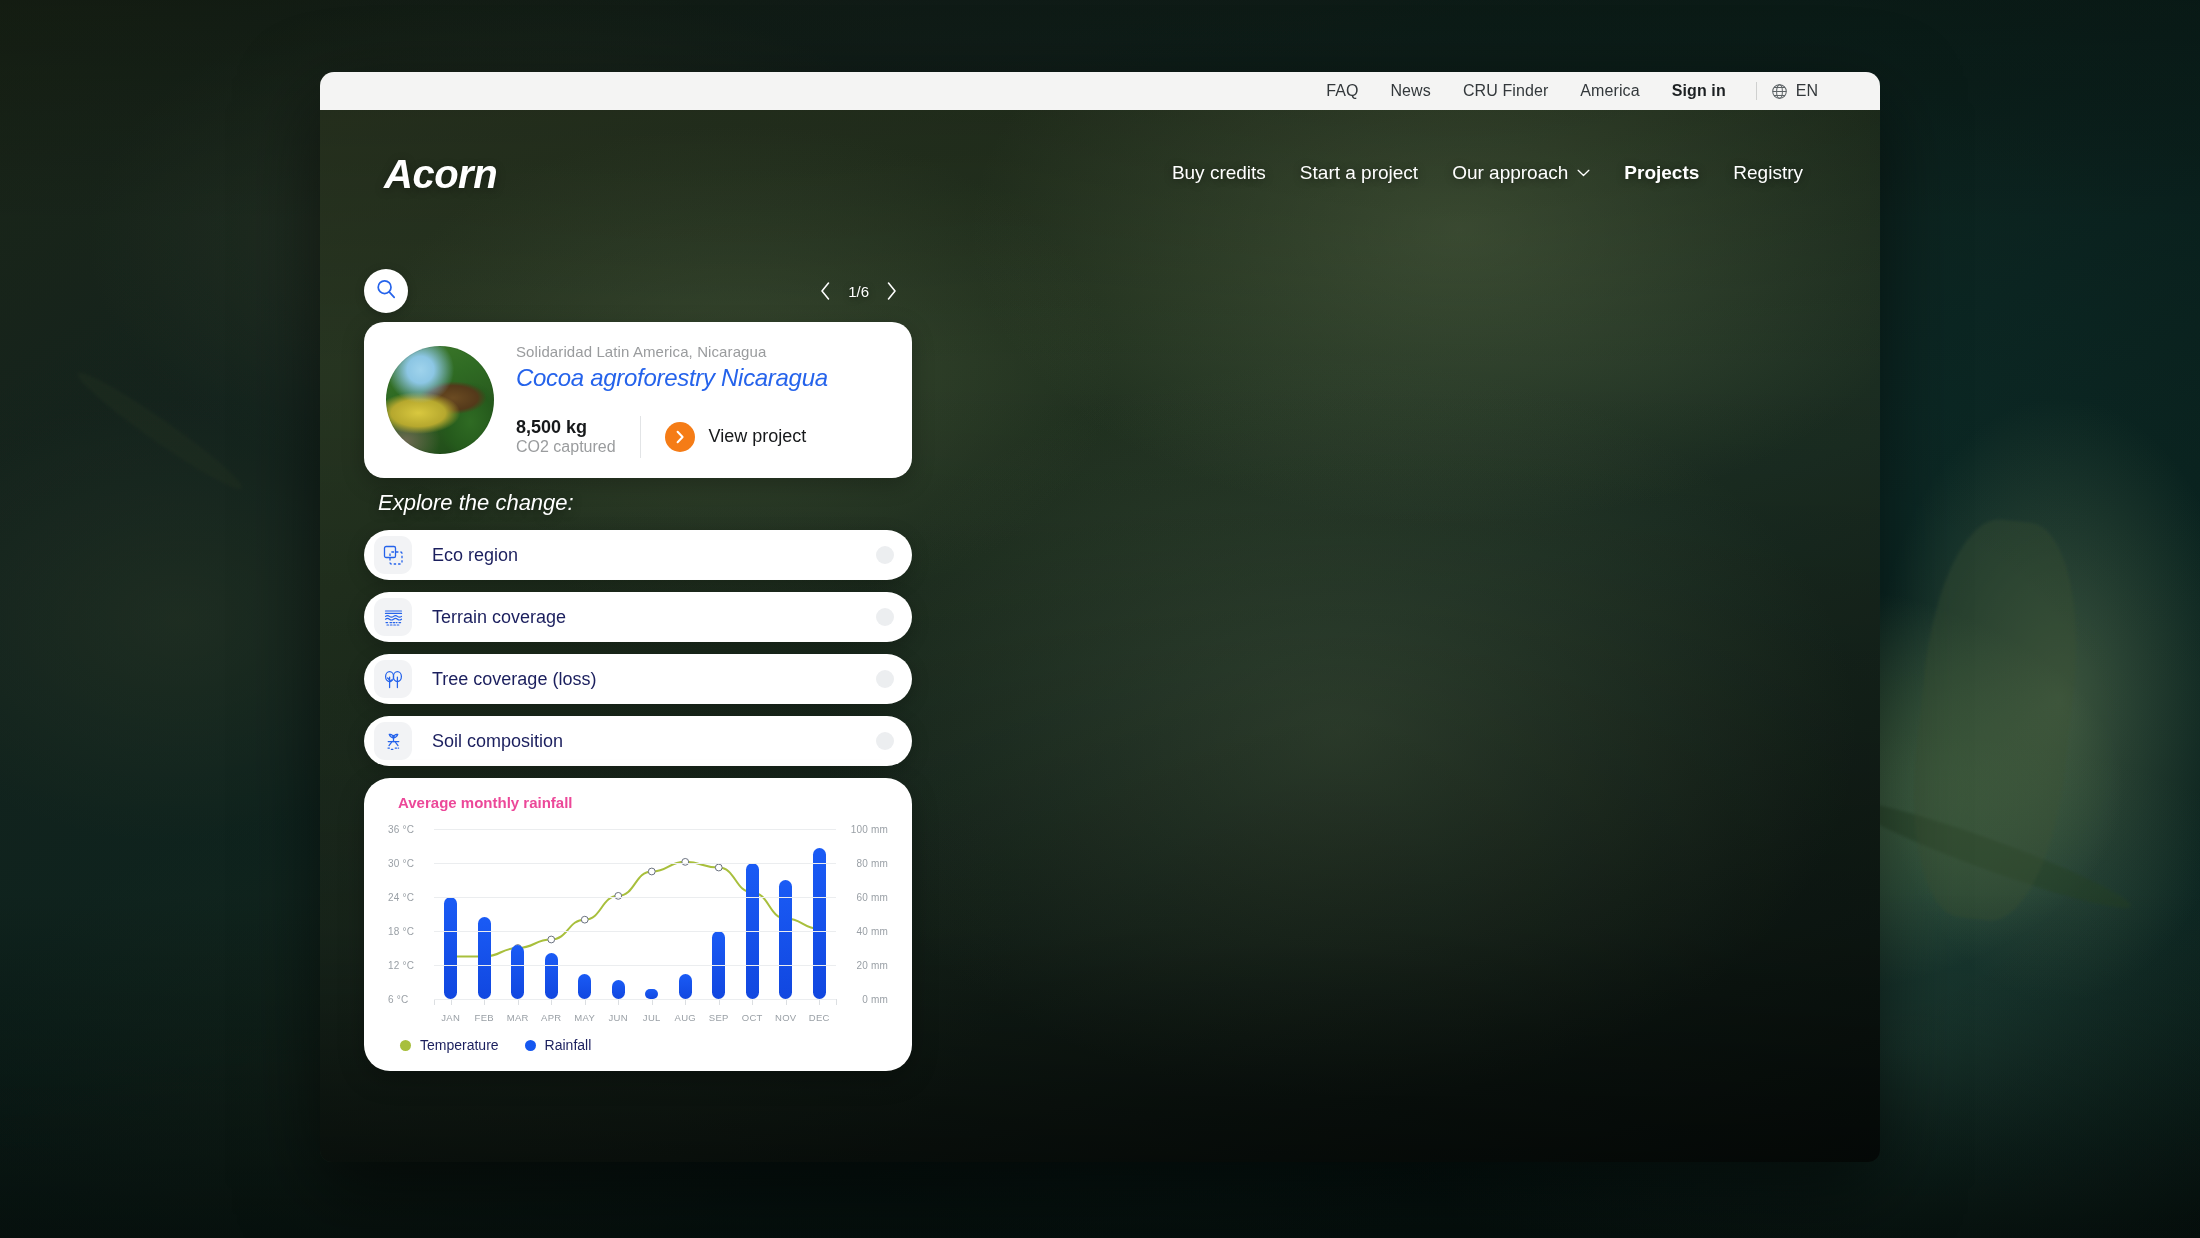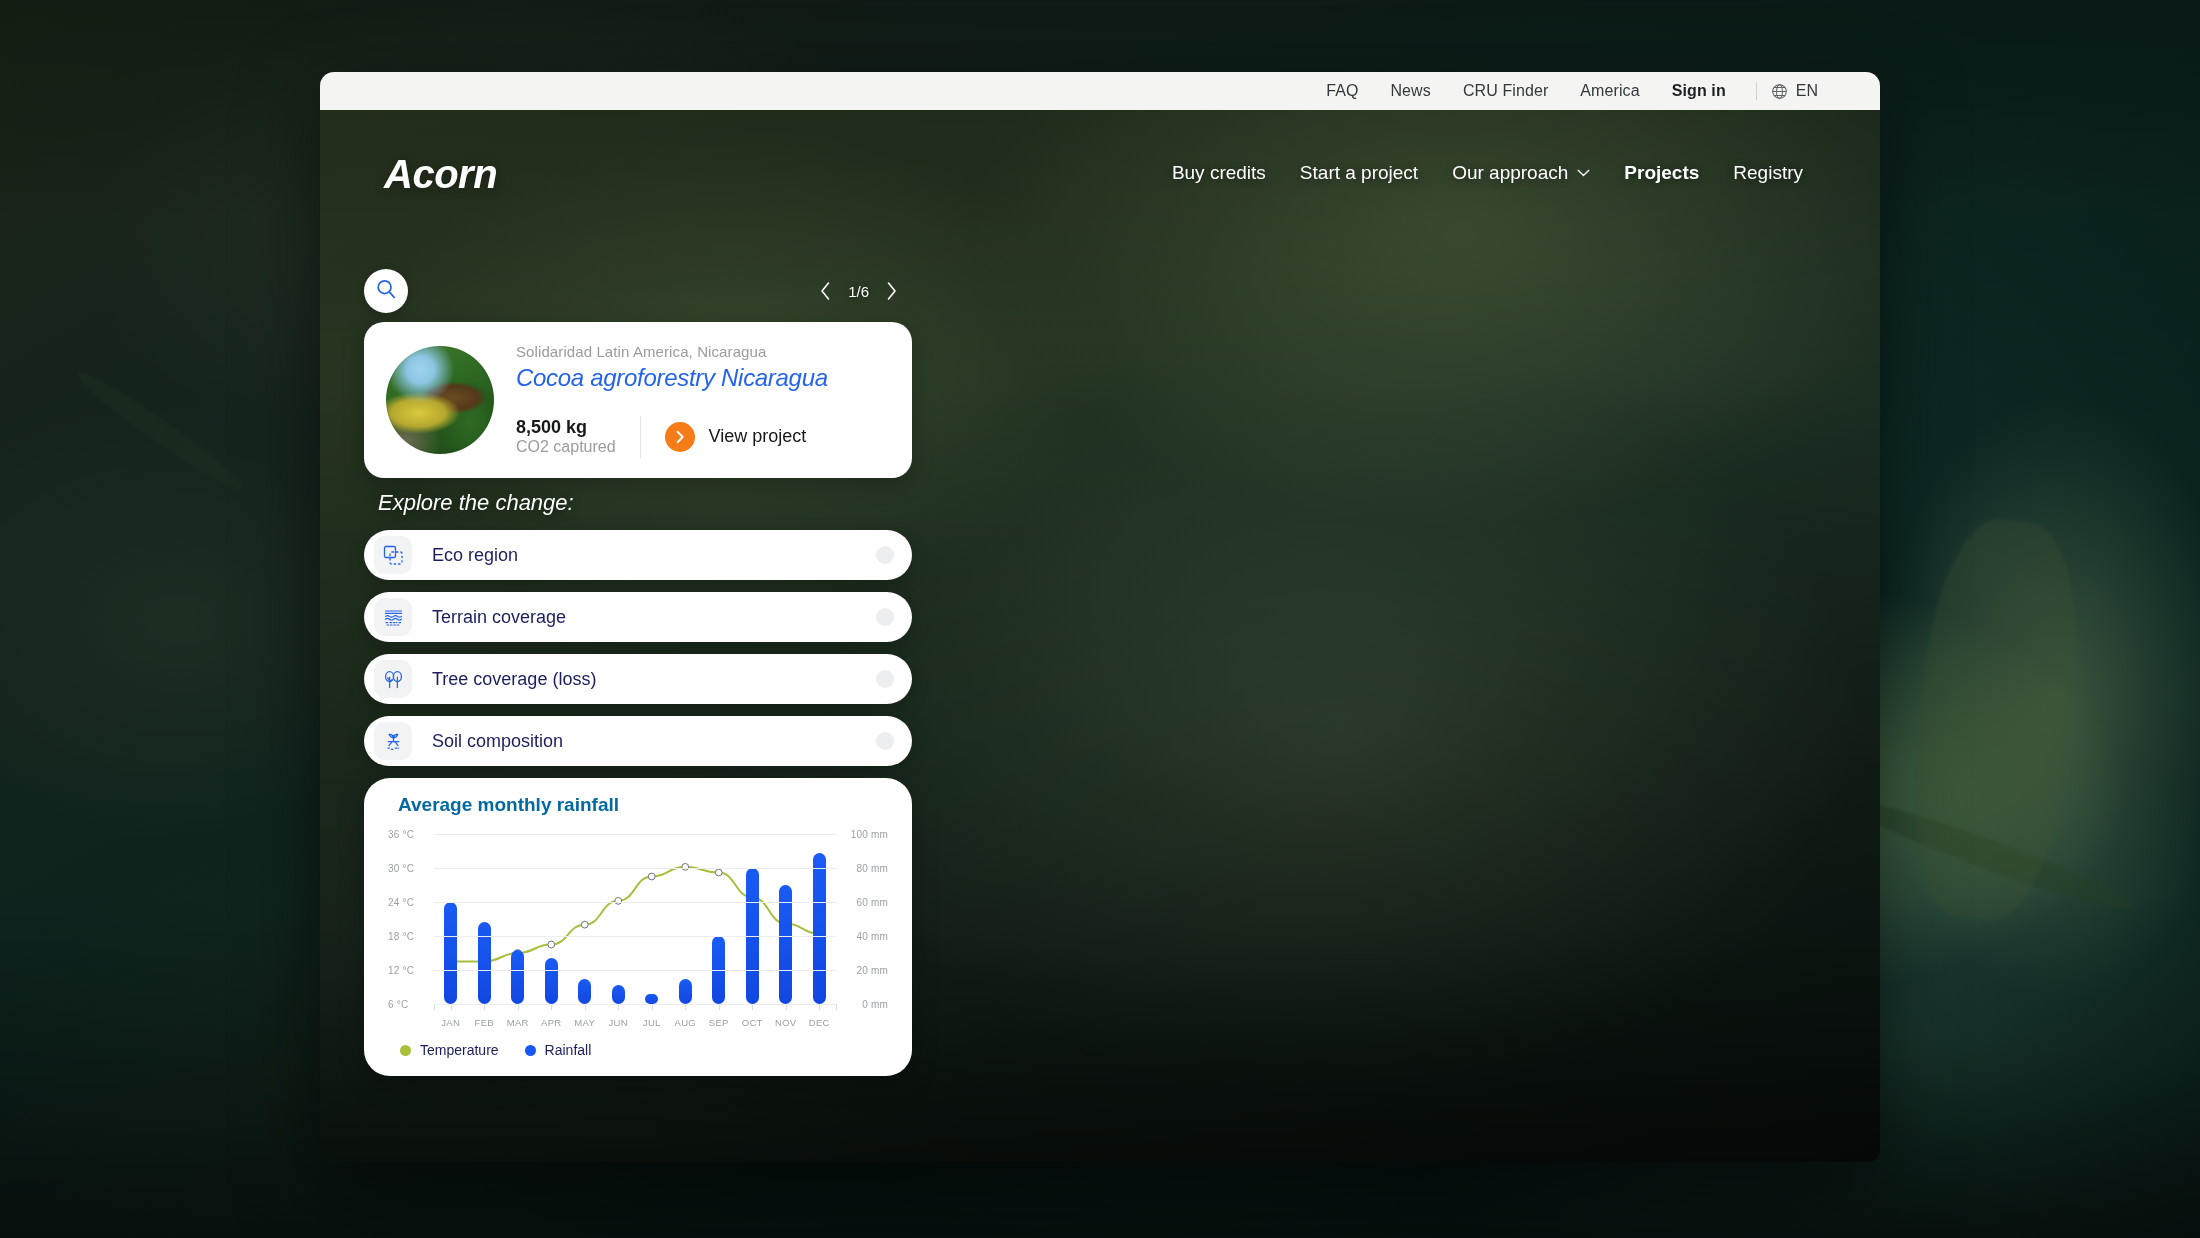--- a/index.html
+++ b/index.html
@@ -177,7 +177,7 @@
   }
   #climate-head{ display:flex; align-items:center; padding:0 8px 0 0; height:50px; }
   #climate-sub{
-    margin:6px 0 0 24px; font-size:19px; font-weight:700; color:#0369a1;
+    margin:6px 0 0 24px; font-size:15px; font-weight:700; color:#ec4899;
   }
   #chart-wrap{ position:relative; margin:18px 14px 0 14px; height:170px; }
   .ylab{

